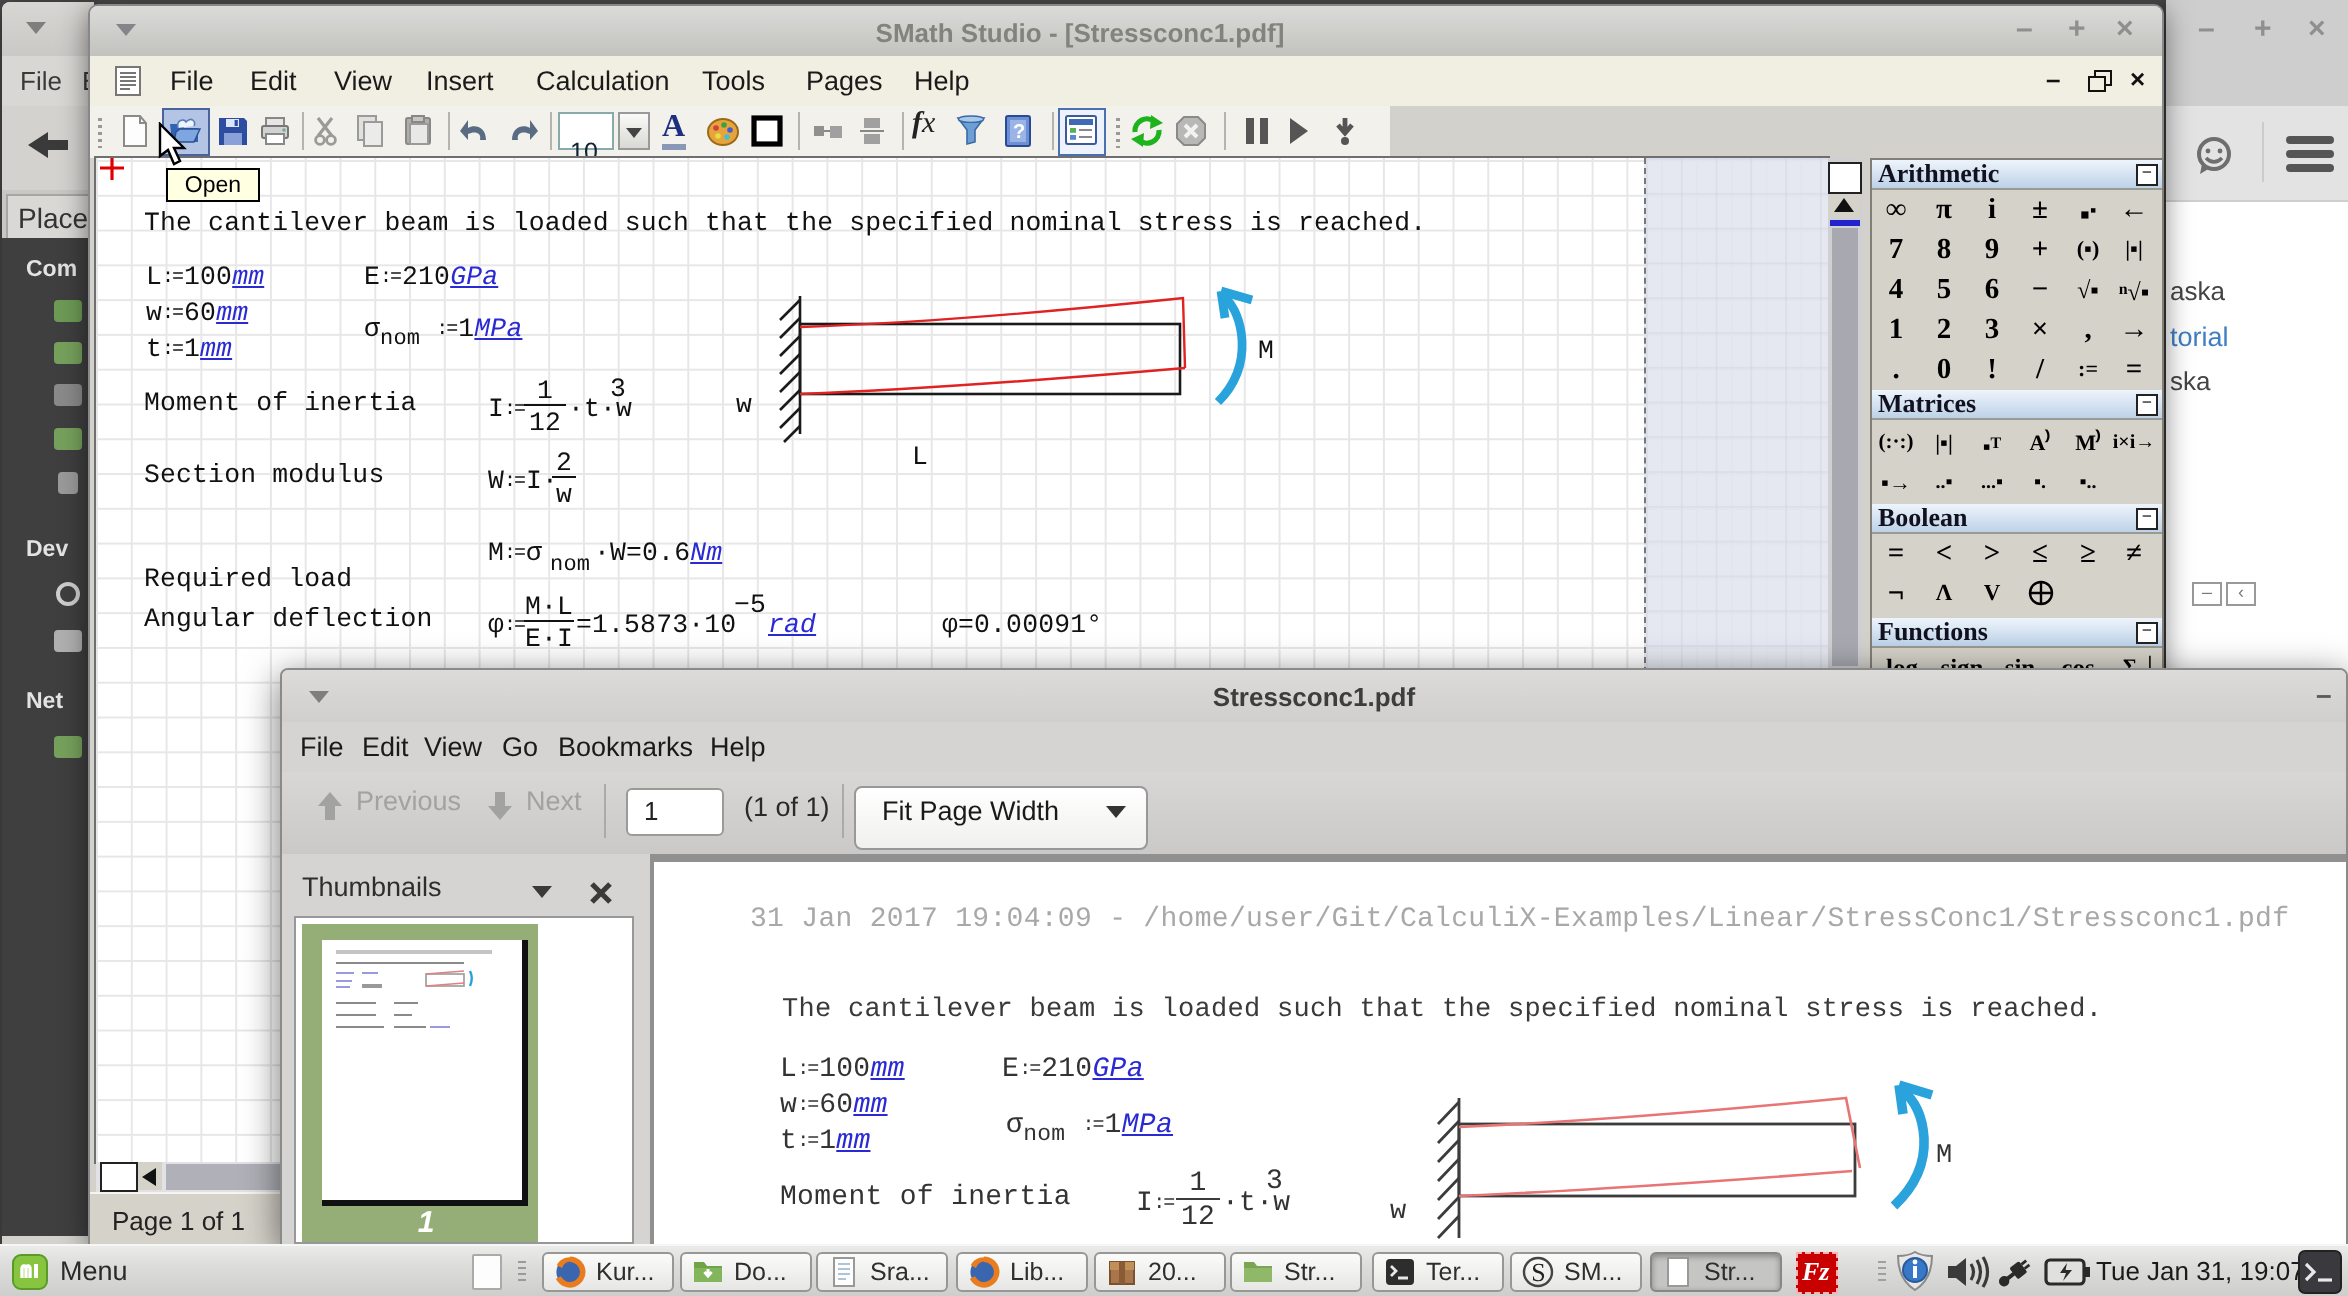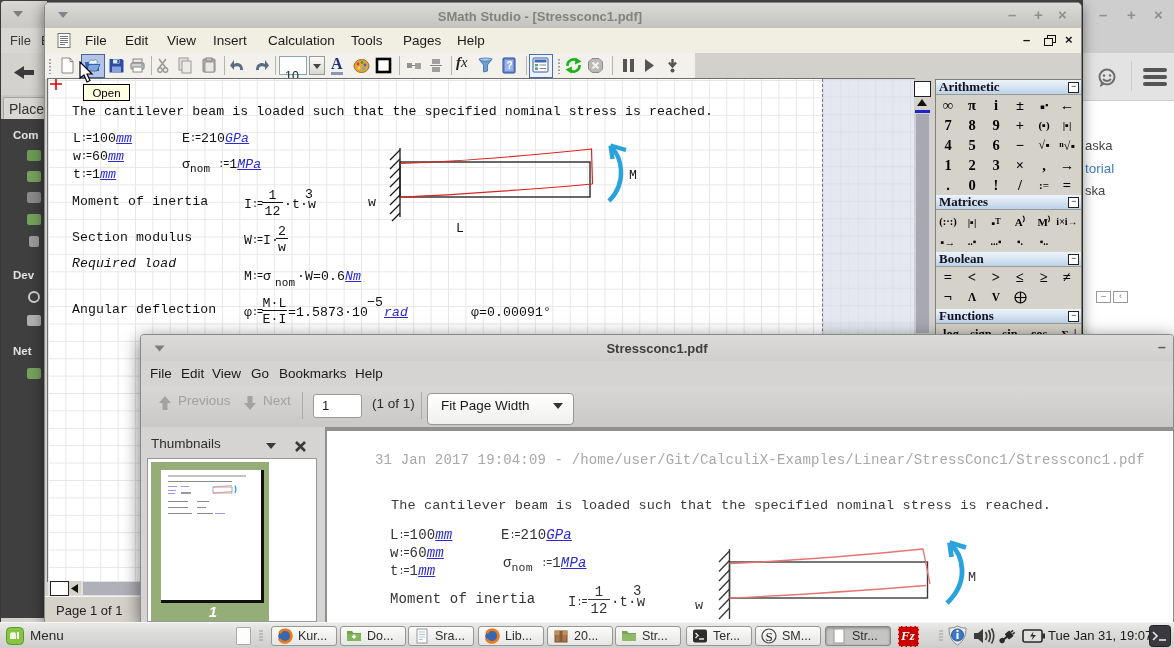--- a/index.html
+++ b/index.html
@@ -325,7 +325,7 @@
     <span class="t frnum" style="left:228px;top:145px;width:12px;">2</span>
     <div class="abs frbar" style="left:228px;top:159px;width:12px;"></div>
     <span class="t frnum" style="left:228px;top:161px;width:12px;">w</span>
-    <span class="t" style="left:24px;top:177px;font-style:italic;">Required load</span>
+    <span class="t" style="left:24px;top:203px;">Required load</span>
     <span class="t" style="left:196px;top:190px;">M<span class="ae">:=</span>σ</span>
     <span class="t" style="left:227px;top:198px;font-size:11px;">nom</span>
     <span class="t" style="left:249px;top:190px;">·W=0.6<i class="bl">Nm</i></span>

